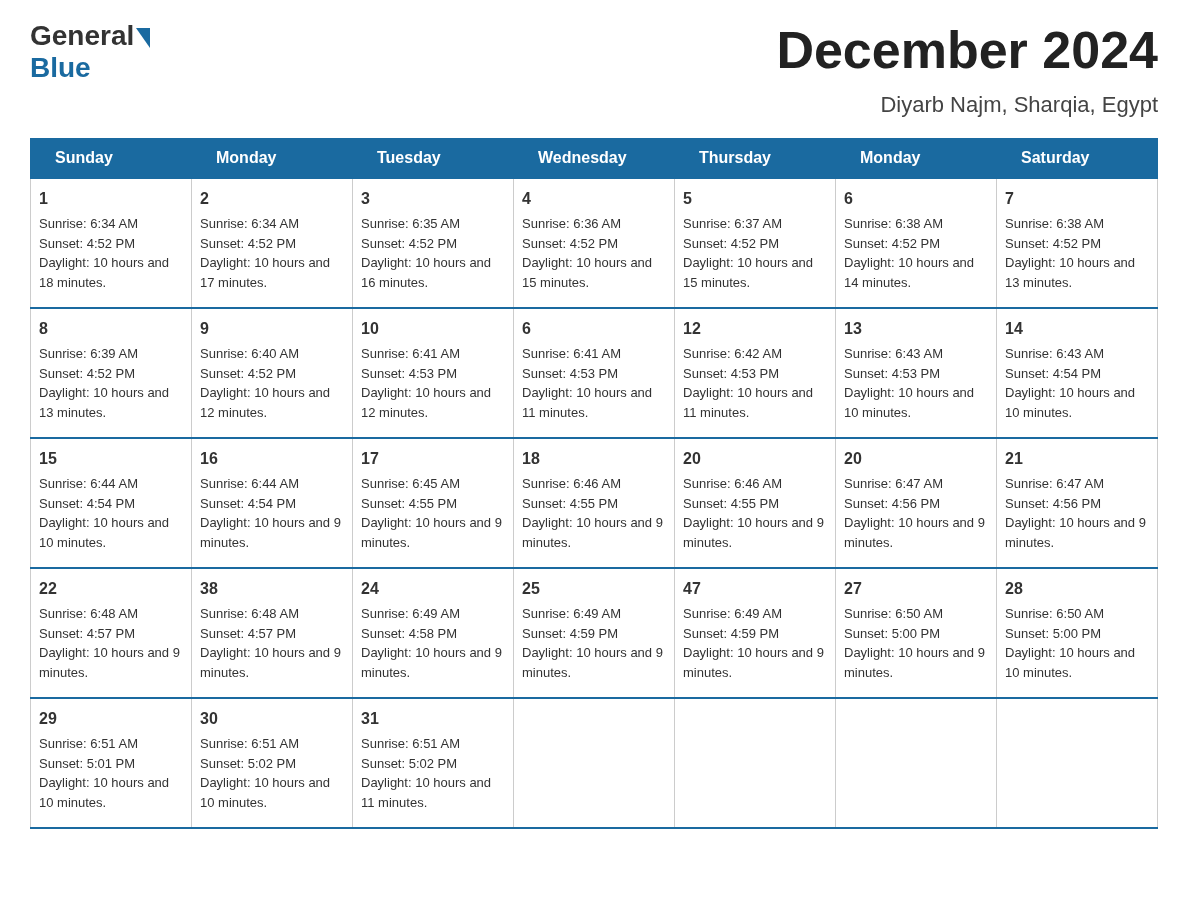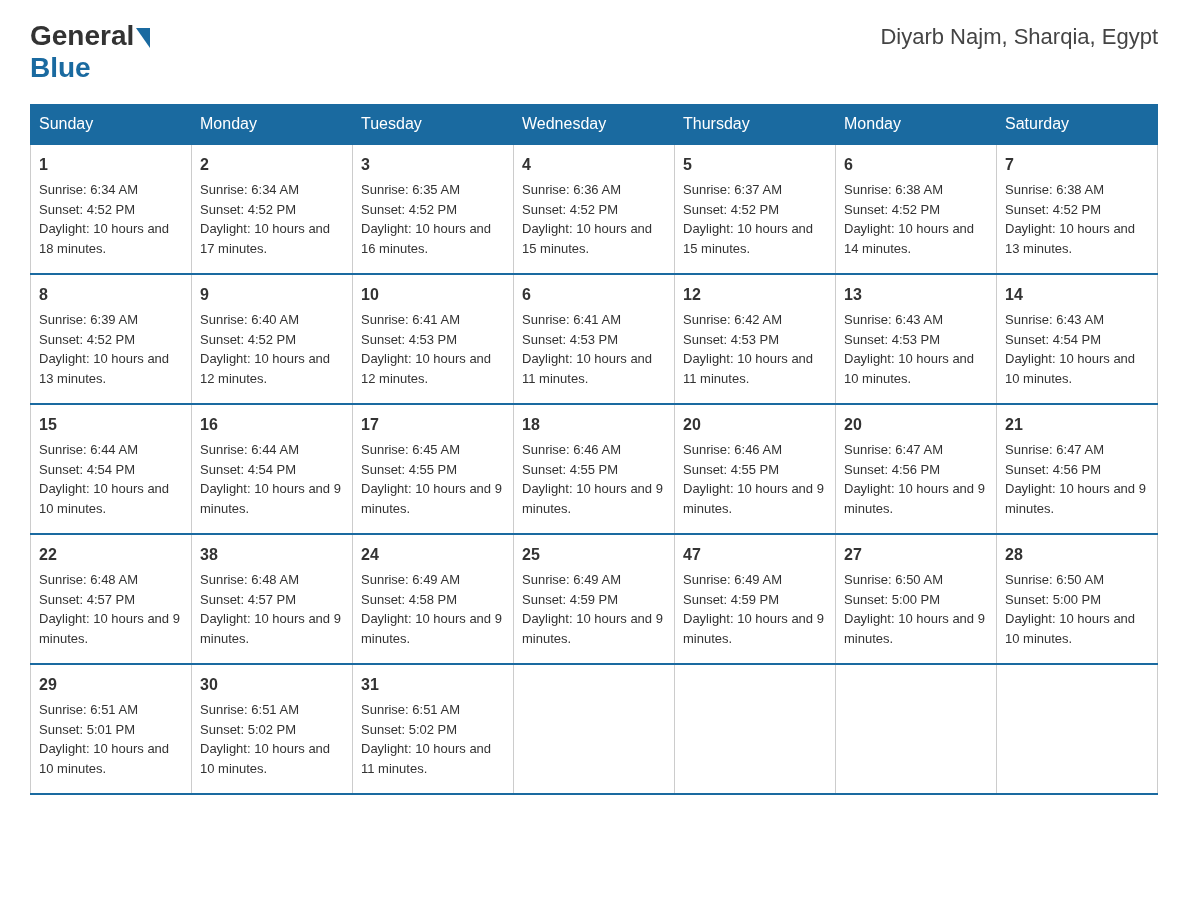--- a/index.html
+++ b/index.html
@@ -108,6 +108,7 @@
     <span class="logo-blue">Blue</span>
   </div>
   <div class="title-section">
+    <div class="month-title">December 2024</div>
     <div class="location">Diyarb Najm, Sharqia, Egypt</div>
   </div>
 </div>

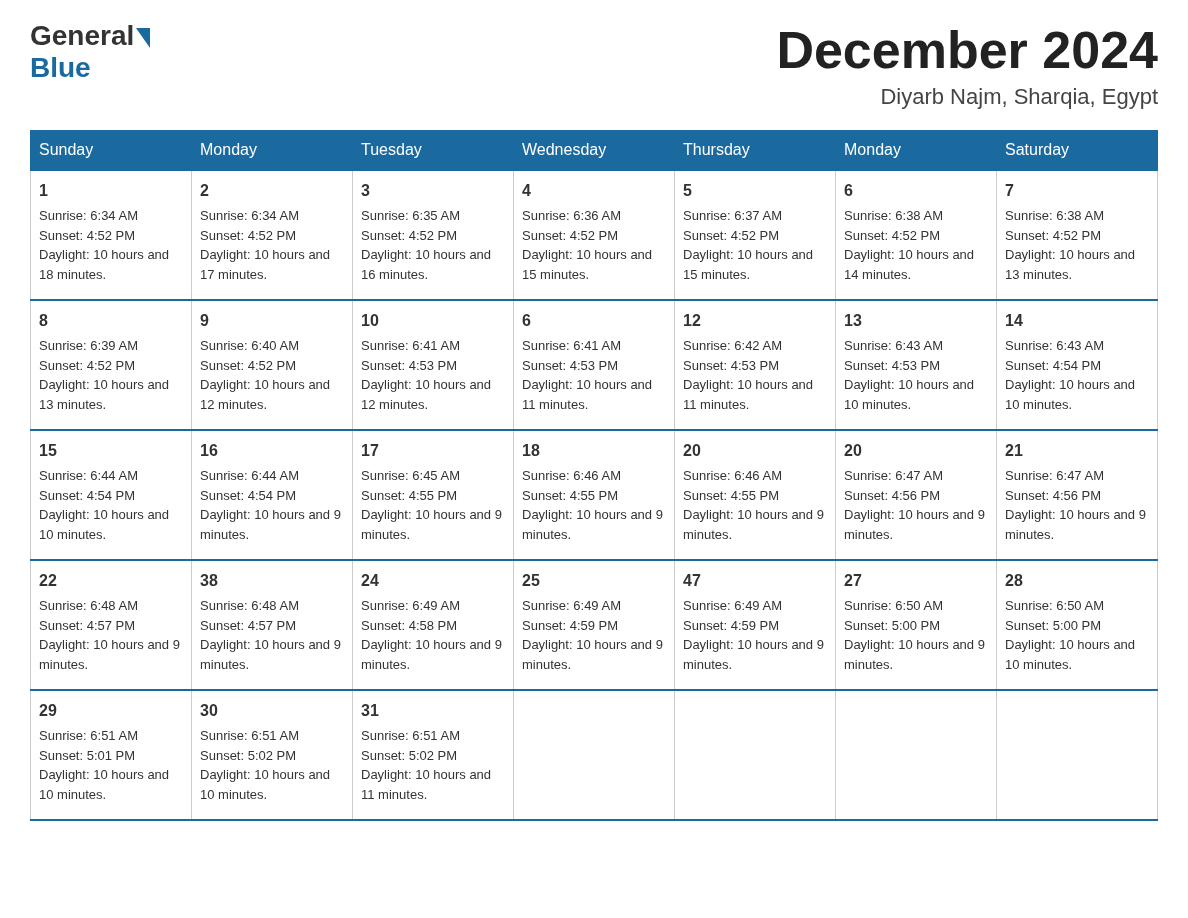--- a/index.html
+++ b/index.html
@@ -56,7 +56,7 @@
     .location {
       font-size: 22px;
       color: #444;
-      margin-top: 4px;
+      margin-top: 12px;
     }
     .calendar {
       width: 100%;

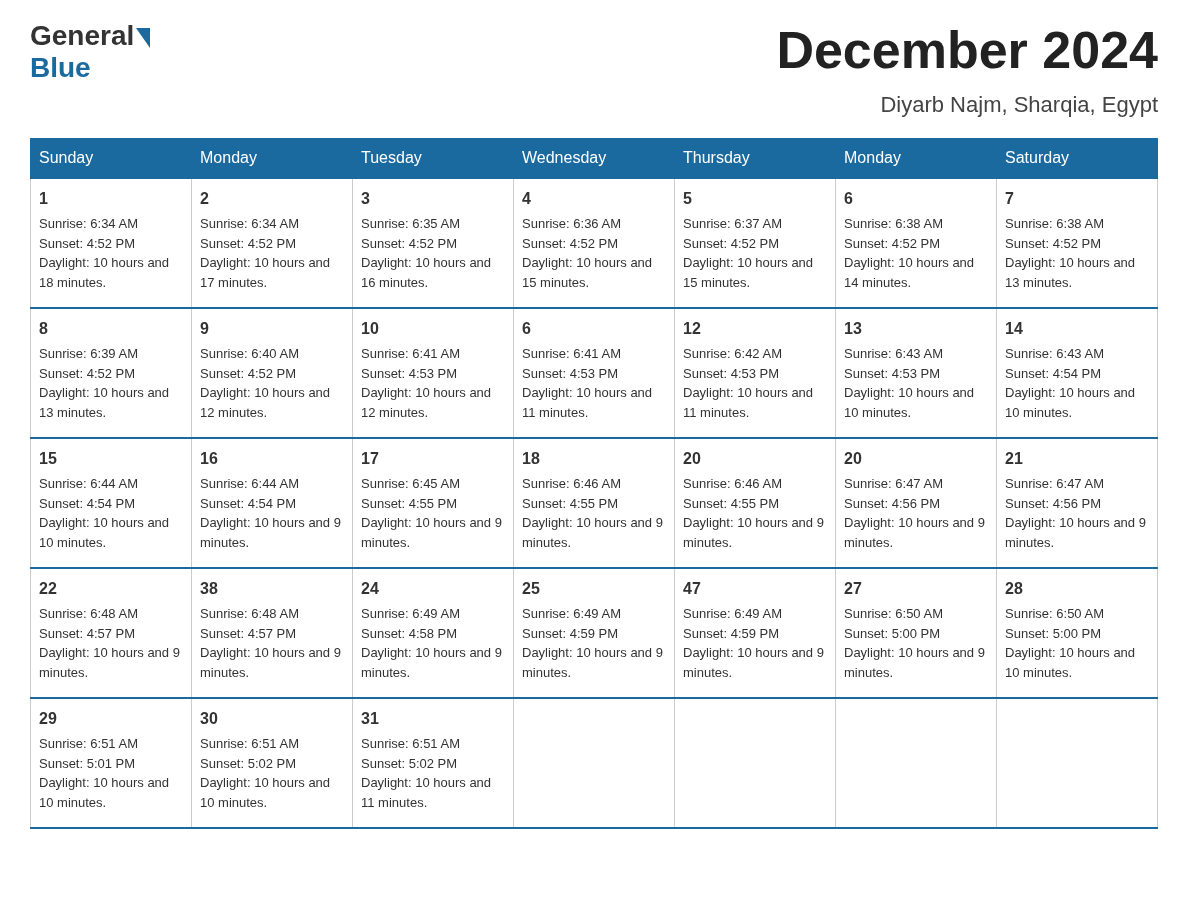--- a/index.html
+++ b/index.html
@@ -66,9 +66,9 @@
     .calendar th {
       background: #1a6aa0;
       color: #fff;
-      padding: 10px 8px;
+      padding: 10px 24px;
       font-size: 16px;
-      font-weight: normal;
+      font-weight: bold;
       text-align: left;
       border: 1px solid #1a6aa0;
     }

